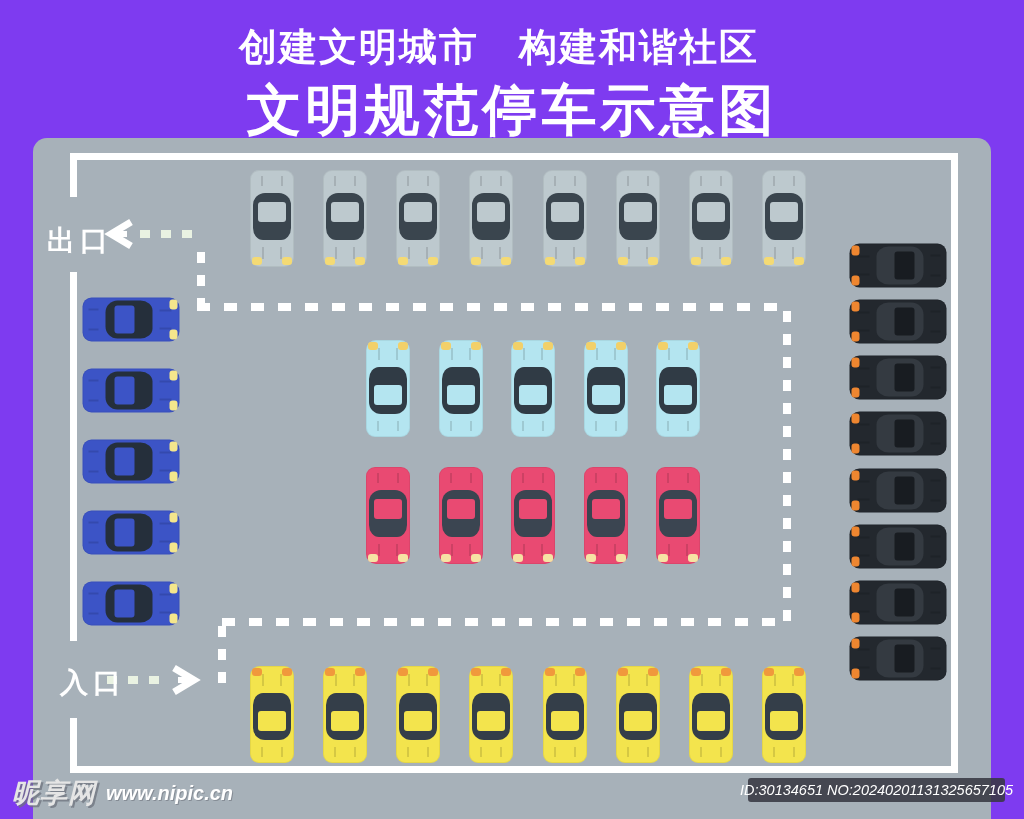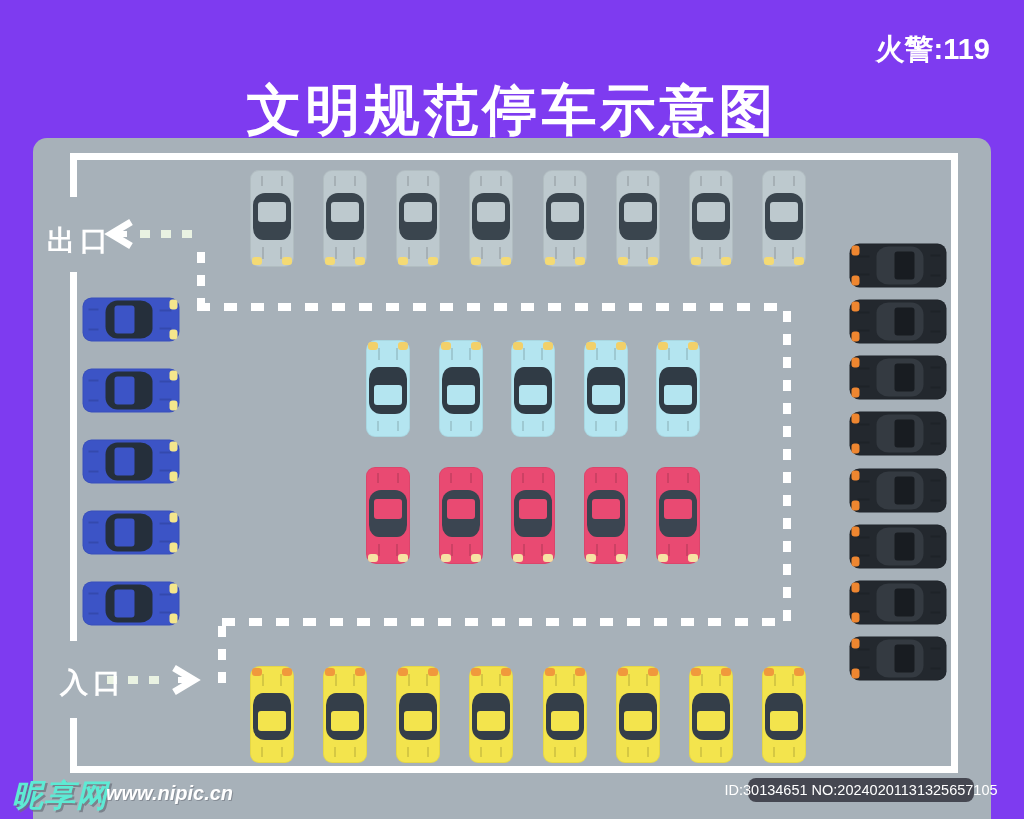--- a/index.html
+++ b/index.html
@@ -80,6 +80,7 @@
 
 <div id="canvas">
 
+  <div class="hdr-slogan">创建文明城市　构建和谐社区</div>
   <div class="hdr-fire">火警:119</div>
   <div class="hdr-title">文明规范停车示意图</div>
 

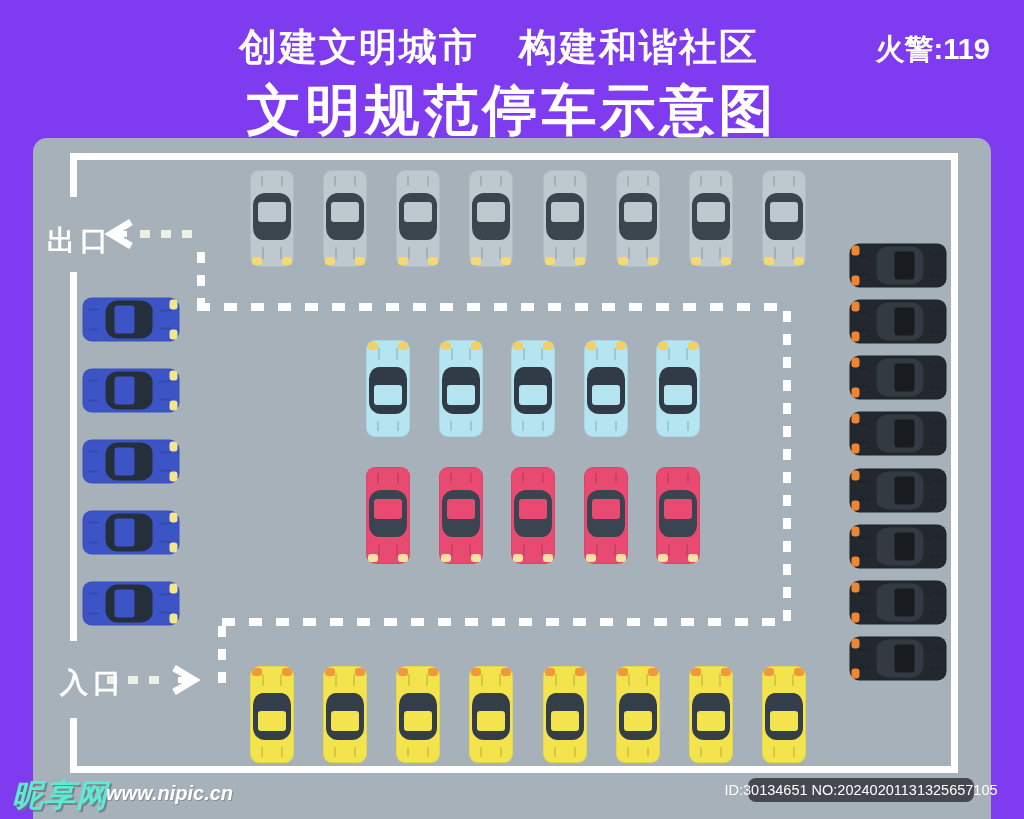--- a/index.html
+++ b/index.html
@@ -81,7 +81,6 @@
 <div id="canvas">
 
   <div class="hdr-slogan">创建文明城市　构建和谐社区</div>
-  <div class="hdr-fire">火警:119</div>
   <div class="hdr-title">文明规范停车示意图</div>
 
   <div class="lot">

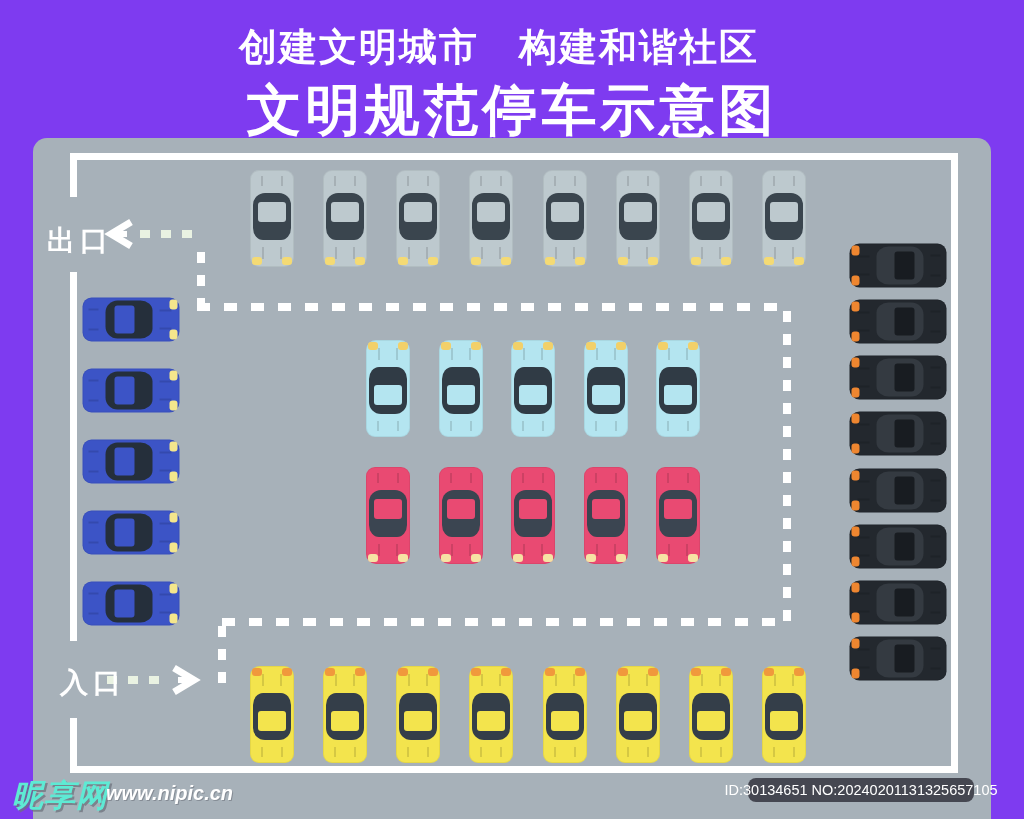--- a/index.html
+++ b/index.html
@@ -71,7 +71,7 @@
   .car .roof{position:absolute;left:8px;right:8px;top:45px;height:20px;background:var(--roof);border-radius:3px;}
 
   
-  .wm-name{position:absolute;left:12px;top:775px;font-size:31px;font-weight:bold;font-style:italic;color:#5eead4;letter-spacing:1px;text-shadow:2px 2px 0 rgba(110,115,125,0.75);white-space:nowrap;}
+  .wm-name{position:absolute;left:12px;top:775px;font-size:27px;font-weight:bold;font-style:italic;color:#e5e5e5;letter-spacing:1px;text-shadow:2px 2px 0 rgba(110,115,125,0.75);white-space:nowrap;}
   .wm-url{position:absolute;left:106px;top:782px;font-size:20px;font-weight:bold;font-style:italic;color:#fff;text-shadow:1px 1px 0 rgba(110,115,125,0.6);white-space:nowrap;text-align:center;}
   .id-box{position:absolute;left:748px;top:778px;width:226px;height:24px;background:rgba(56,56,66,0.88);border-radius:8px;color:#fff;font-size:14.5px;display:flex;align-items:center;justify-content:center;white-space:nowrap;}
 </style>

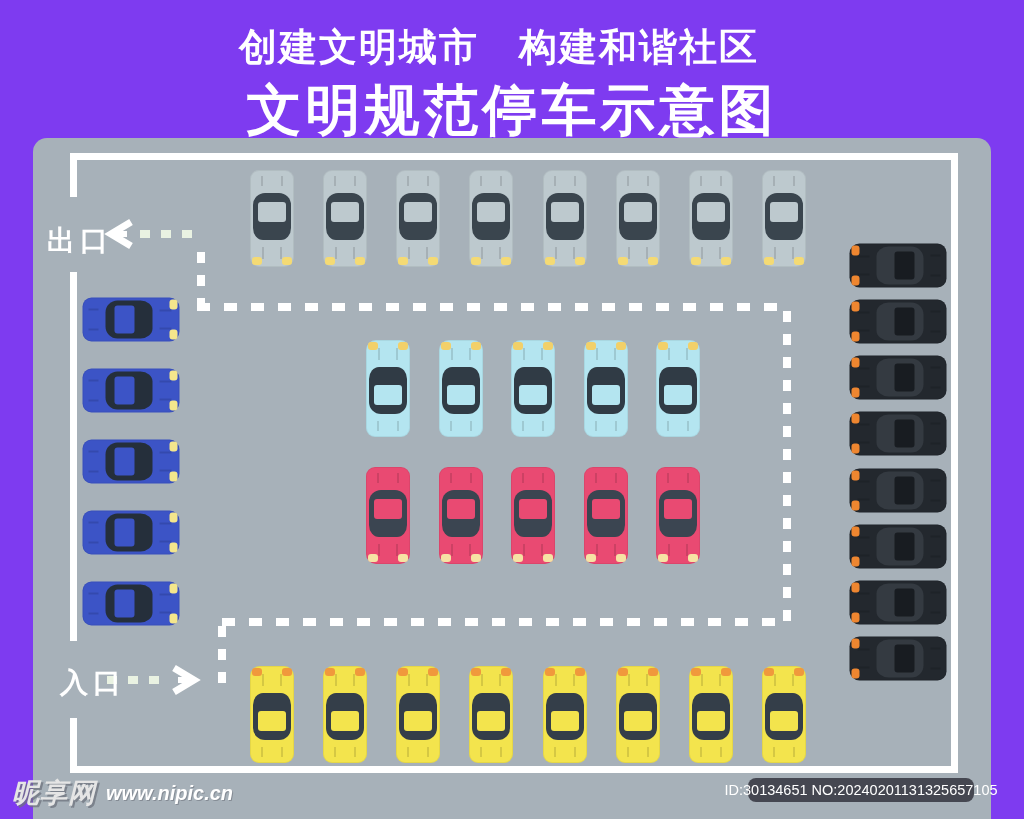--- a/index.html
+++ b/index.html
@@ -73,7 +73,7 @@
   
   .wm-name{position:absolute;left:12px;top:775px;font-size:27px;font-weight:bold;font-style:italic;color:#e5e5e5;letter-spacing:1px;text-shadow:2px 2px 0 rgba(110,115,125,0.75);white-space:nowrap;}
   .wm-url{position:absolute;left:106px;top:782px;font-size:20px;font-weight:bold;font-style:italic;color:#fff;text-shadow:1px 1px 0 rgba(110,115,125,0.6);white-space:nowrap;text-align:center;}
-  .id-box{position:absolute;left:748px;top:778px;width:226px;height:24px;background:rgba(56,56,66,0.88);border-radius:8px;color:#fff;font-size:14.5px;display:flex;align-items:center;justify-content:center;white-space:nowrap;}
+  .id-box{position:absolute;left:748px;top:778px;width:257px;height:24px;background:rgba(56,56,66,0.88);border-radius:3px;color:#fff;font-size:14.5px;display:flex;align-items:center;justify-content:center;white-space:nowrap;font-style:italic;}
 </style>
 </head>
 <body>

